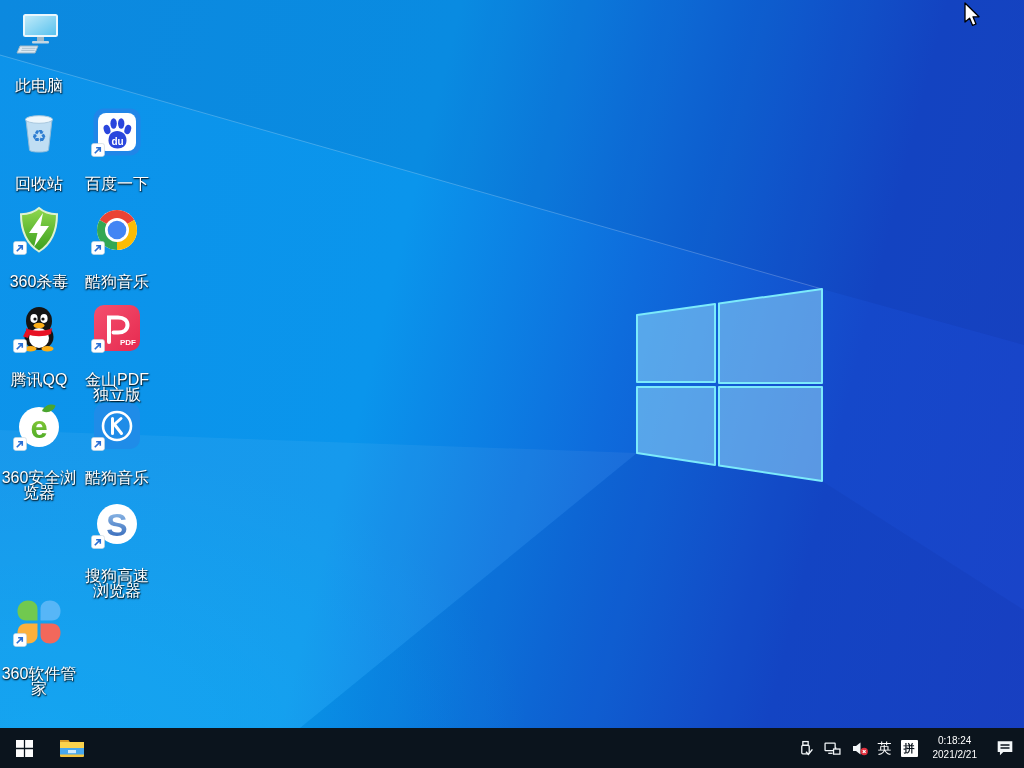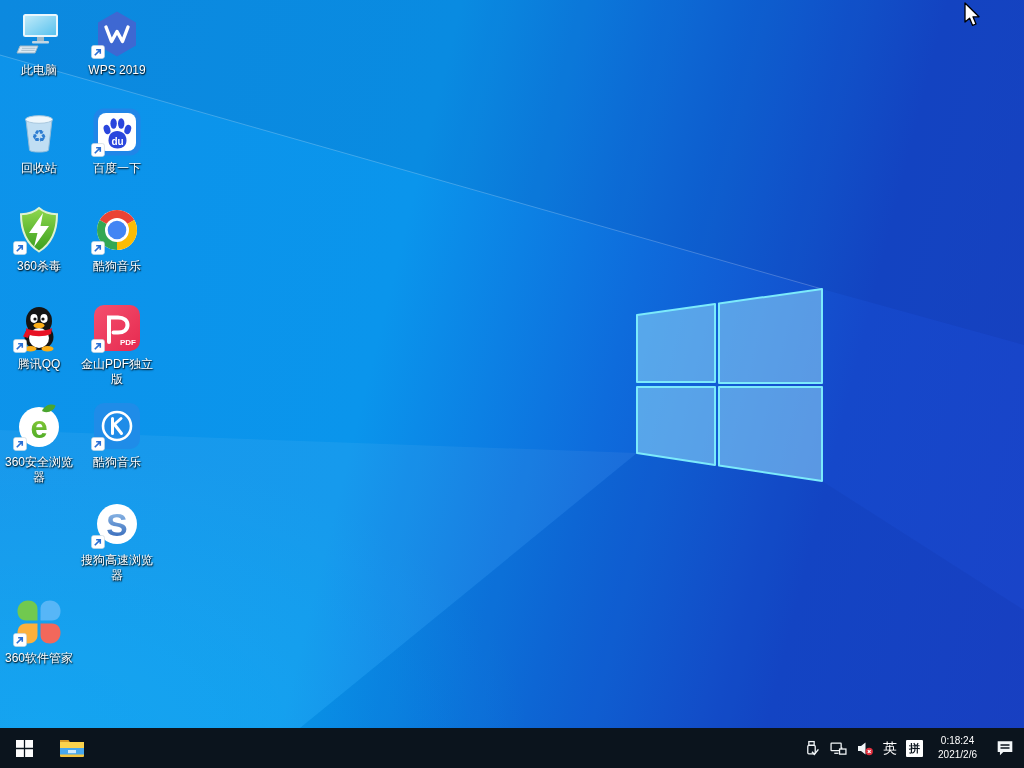--- a/index.html
+++ b/index.html
@@ -15,7 +15,7 @@
   .ic{position:relative;width:48px;height:48px;}
   .ic svg{display:block;}
   .sc{position:absolute;left:-2px;bottom:-1px;width:14px;height:14px;}
-  .lbl{margin-top:5px;max-width:76px;font-size:12px;line-height:15px;color:#fff;text-align:center;
+  .lbl{margin-top:20px;max-width:76px;font-size:16px;line-height:15px;color:#fff;text-align:center;
     text-shadow:0 1px 2px rgba(0,0,0,.85),1px 1px 1px rgba(0,0,0,.6);word-break:break-all;}
   
   #taskbar{position:absolute;left:0;bottom:0;width:1024px;height:40px;background:#0b141d;

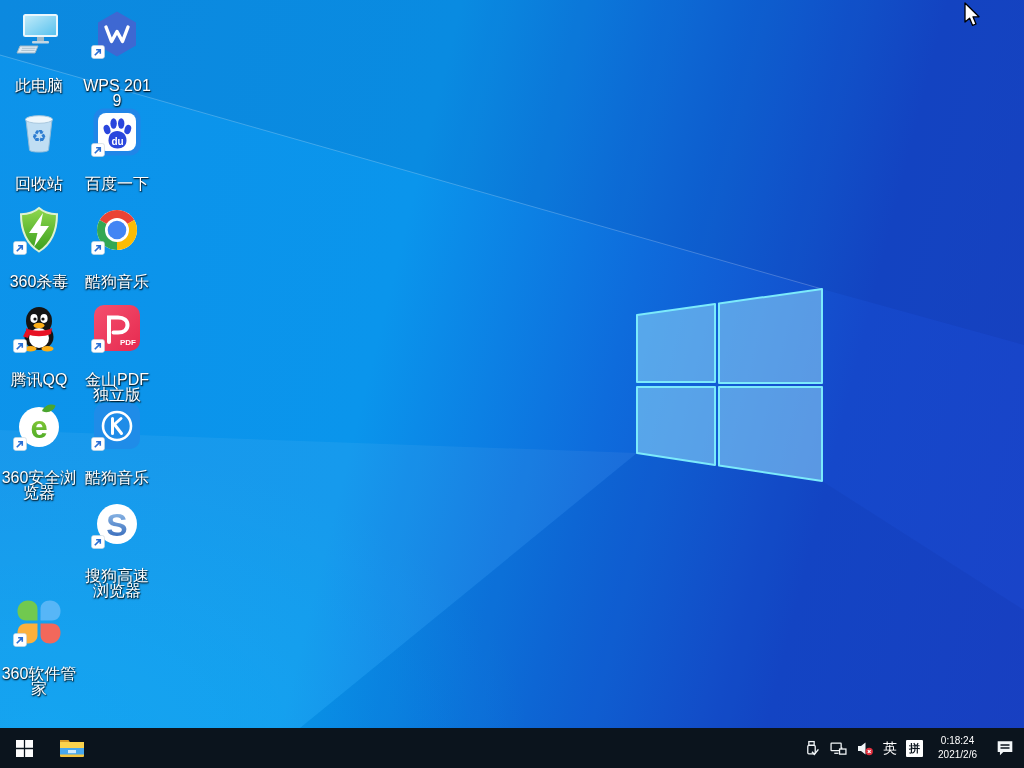--- a/index.html
+++ b/index.html
@@ -177,21 +177,6 @@
     <div class="lbl">360软件管家</div>
   </div>
 
-  <div class="cell" style="left:78px;top:10px">
-    <div class="ic">
-      <svg width="48" height="48" viewBox="0 0 48 48">
-        <polygon points="24,1.5 43,12.5 43,35.5 24,46.5 5,35.5 5,12.5" fill="#3e68d2"></polygon>
-        <path d="M13 17 L18.5 31.5 L24 21.5 L29.5 31.5 L35 17" fill="none" stroke="#fff" stroke-width="3.4" stroke-linecap="round" stroke-linejoin="round"></path>
-      </svg>
-      <span class="sc">
-        <svg width="14" height="14" viewBox="0 0 13 13">
-            <rect x="0.5" y="0.5" width="12" height="12" rx="2" fill="#fff" stroke="#c9d6e0" stroke-width="0.6"></rect>
-            <path d="M3.5 9.5 L8.3 4.7 M4.8 4.4 L8.6 4.4 L8.6 8.2" stroke="#2a6fd4" stroke-width="1.5" fill="none"></path>
-          </svg>
-      </span>
-    </div>
-    <div class="lbl">WPS 2019</div>
-  </div>
 
   <div class="cell" style="left:78px;top:108px">
     <div class="ic">

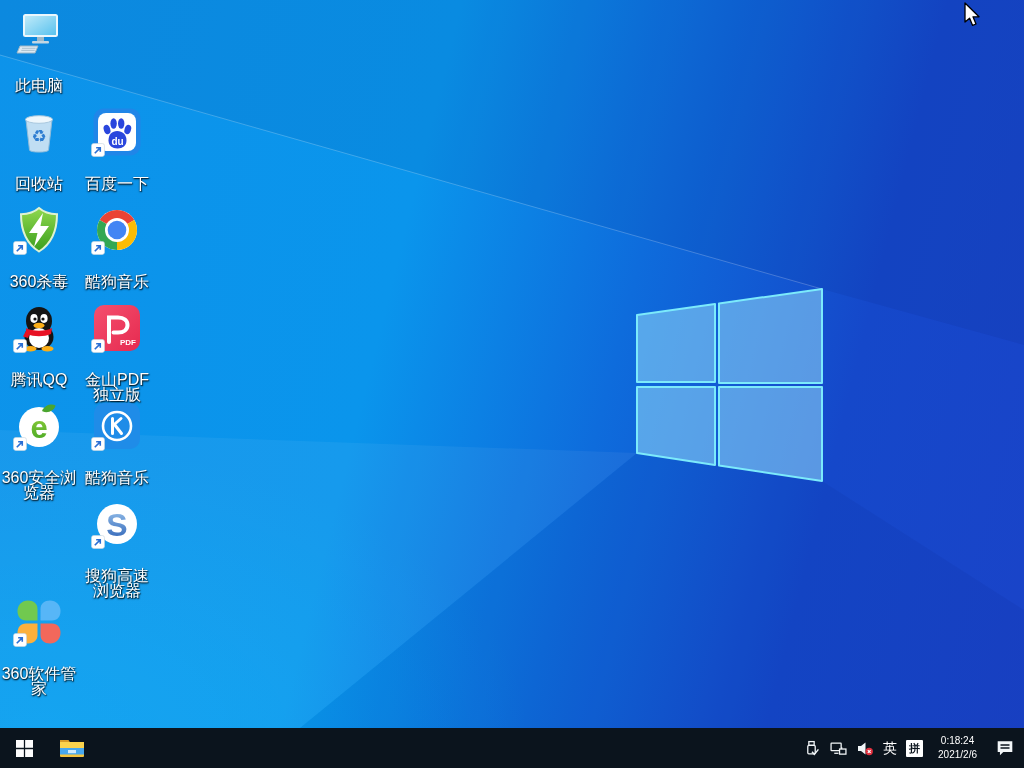--- a/index.html
+++ b/index.html
@@ -332,7 +332,7 @@
       <div class="ime-pinyin">拼</div>
       <div class="clock">
         <div>0:18:24</div>
-        <div>2021/2/6</div>
+        <div>2021/2/21</div>
       </div>
       <div class="tray-icon" style="width:26px">
         <svg width="18" height="18" viewBox="0 0 16 16">

